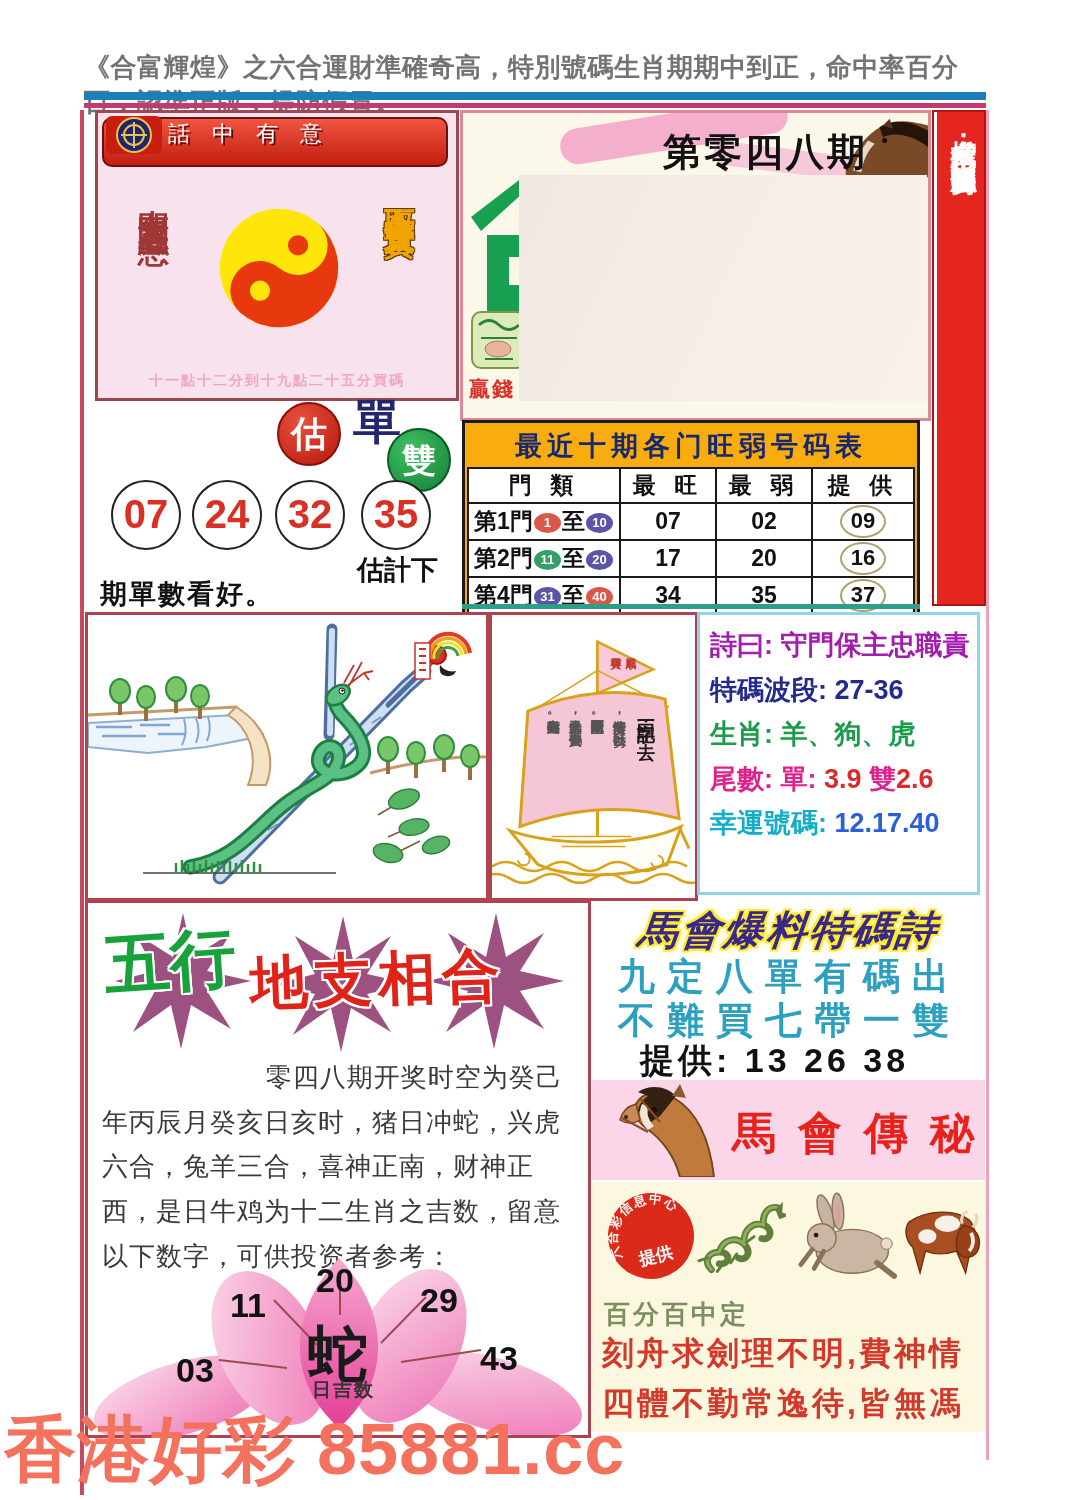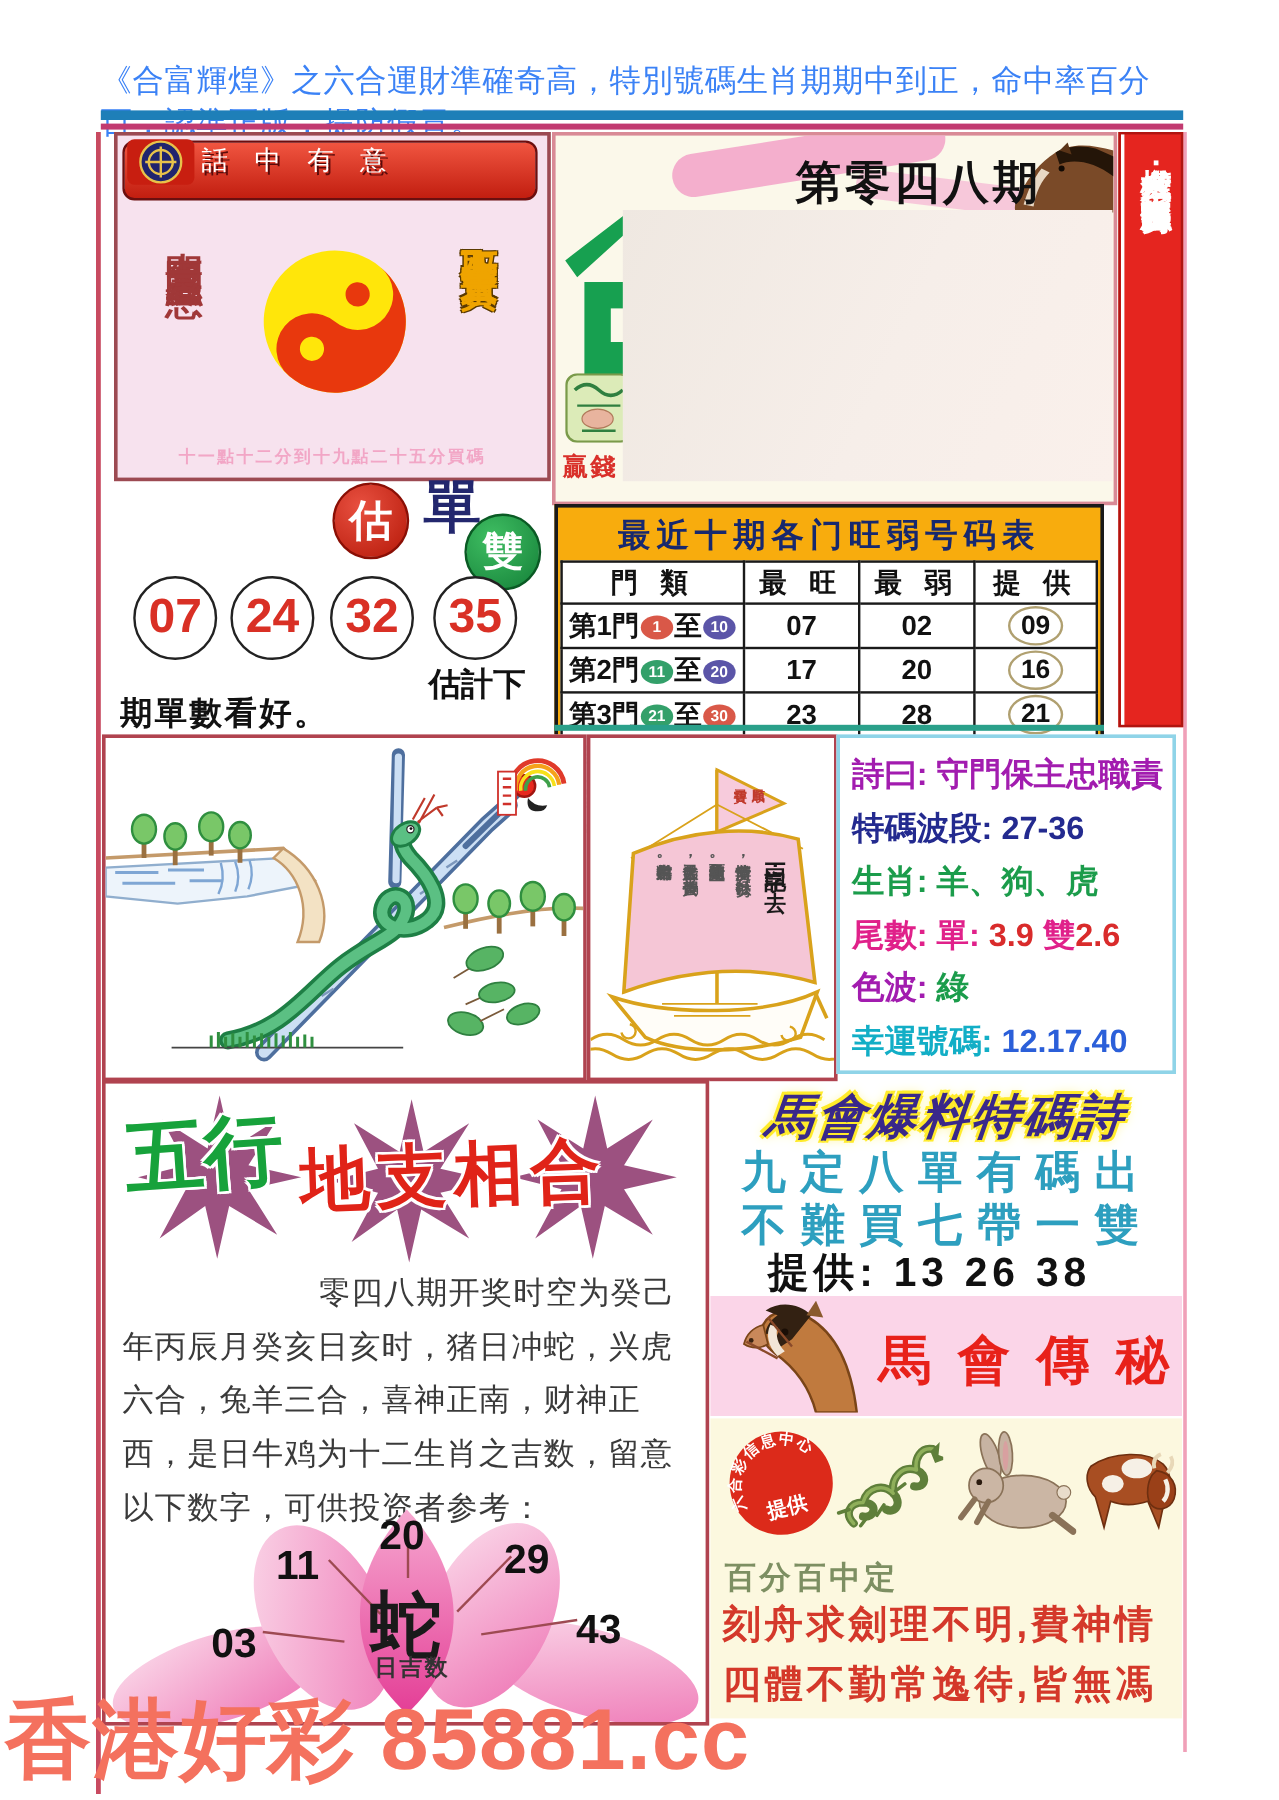--- a/index.html
+++ b/index.html
@@ -9,7 +9,7 @@
   .vtext{writing-mode:vertical-rl;text-orientation:upright;}
 
   
-  .slogan{left:84px;top:50px;width:905px;font-size:26px;font-weight:normal;color:#3b82f6;letter-spacing:.5px;}
+  .slogan{left:84px;top:50px;width:905px;font-size:26px;font-weight:bold;color:#737373;letter-spacing:.5px;}
   .rule-blue{left:84px;top:92px;width:902px;height:8px;background:#1E7FB8;}
   .rule-pink{left:84px;top:103px;width:902px;height:5px;background:#C23A70;}
   .edge-l{left:80px;top:110px;width:4px;height:1385px;background:#C84A60;}

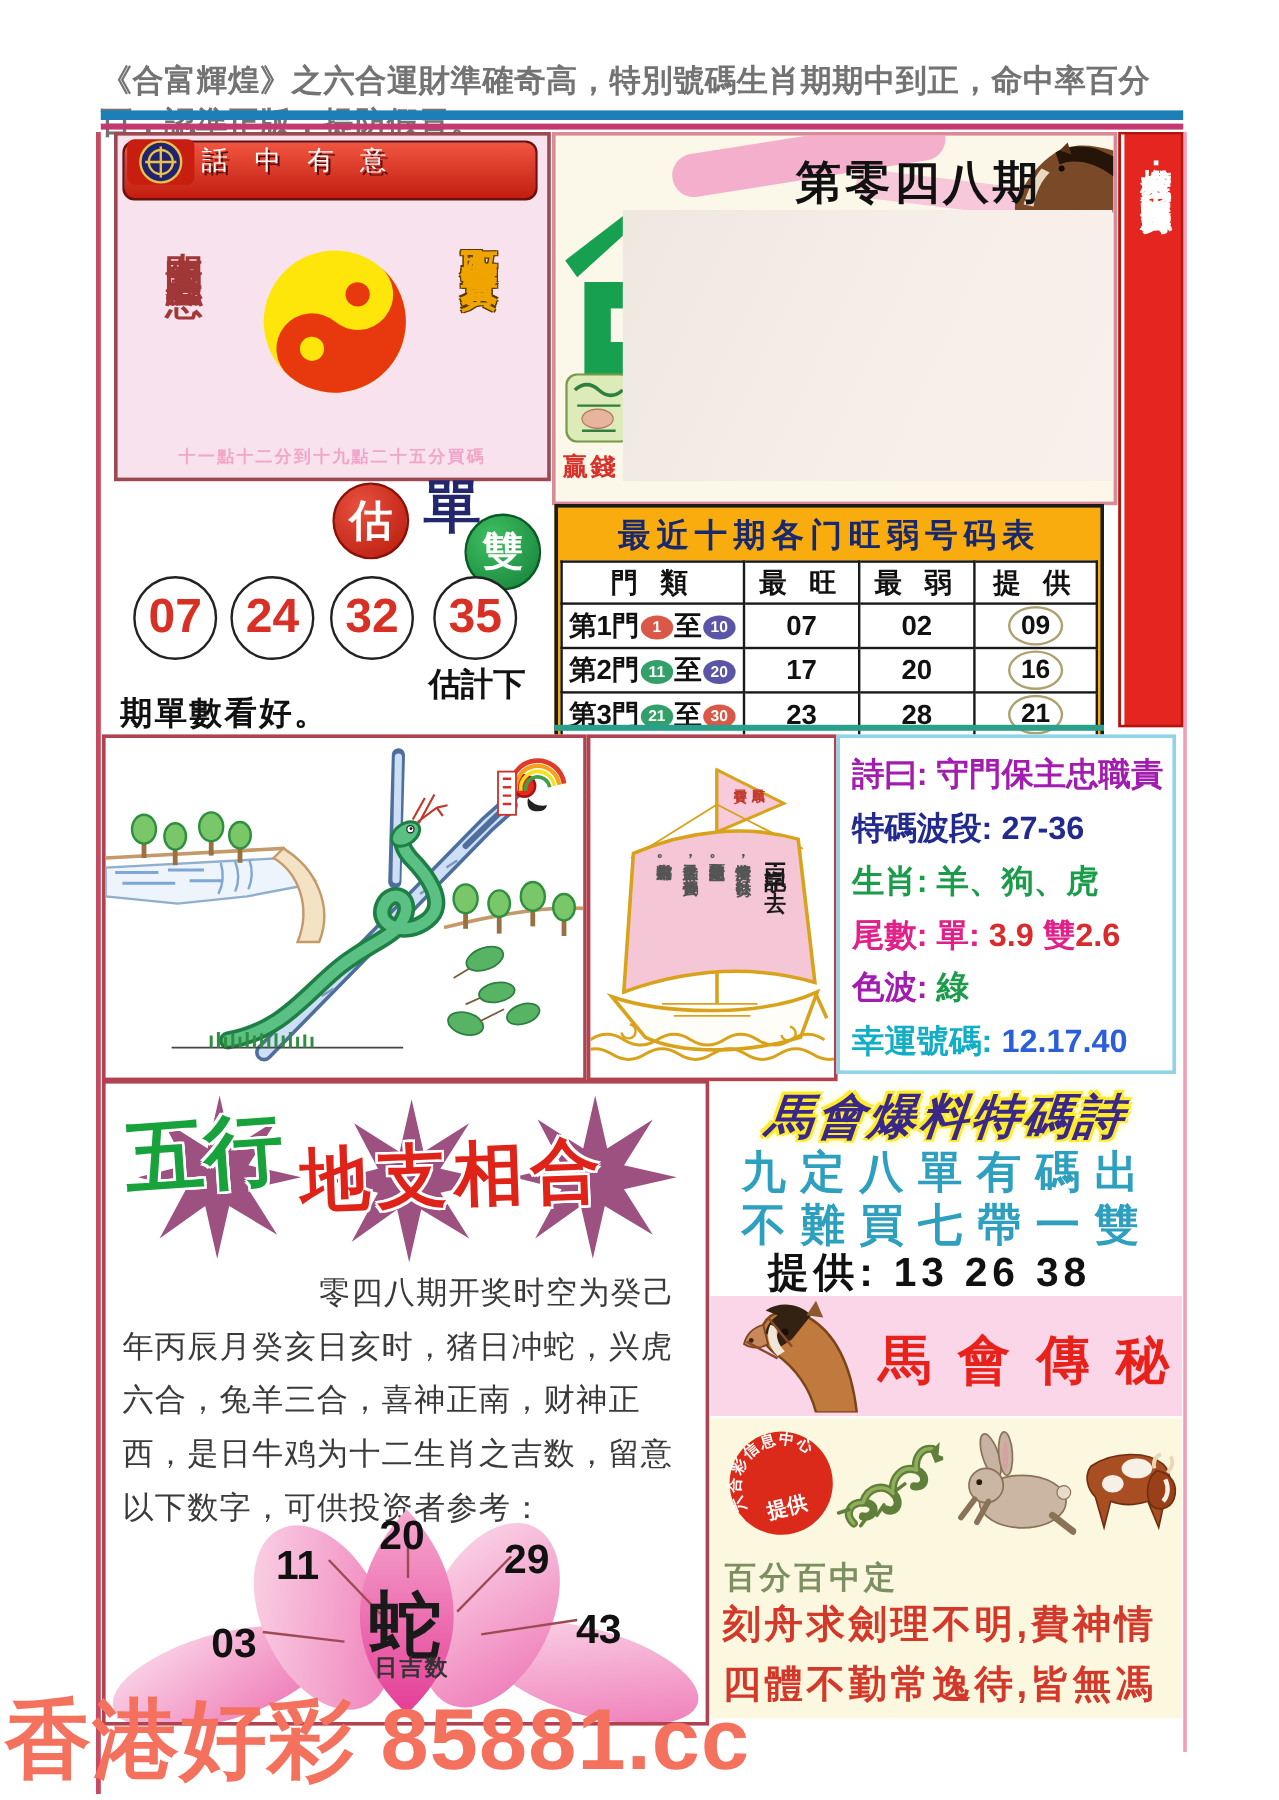--- a/index.html
+++ b/index.html
@@ -214,12 +214,6 @@
         <td>17</td>
         <td>20</td>
         <td><span class="pill">16</span></td>
-      </tr>
-      <tr>
-        <td class="door"><span>第3門</span><span class="bdg b-green">21</span><span>至</span><span class="bdg b-red">30</span></td>
-        <td>23</td>
-        <td>28</td>
-        <td><span class="pill">21</span></td>
       </tr>
       <tr>
         <td class="door"><span>第4門</span><span class="bdg b-indigo">31</span><span>至</span><span class="bdg b-red">40</span></td>

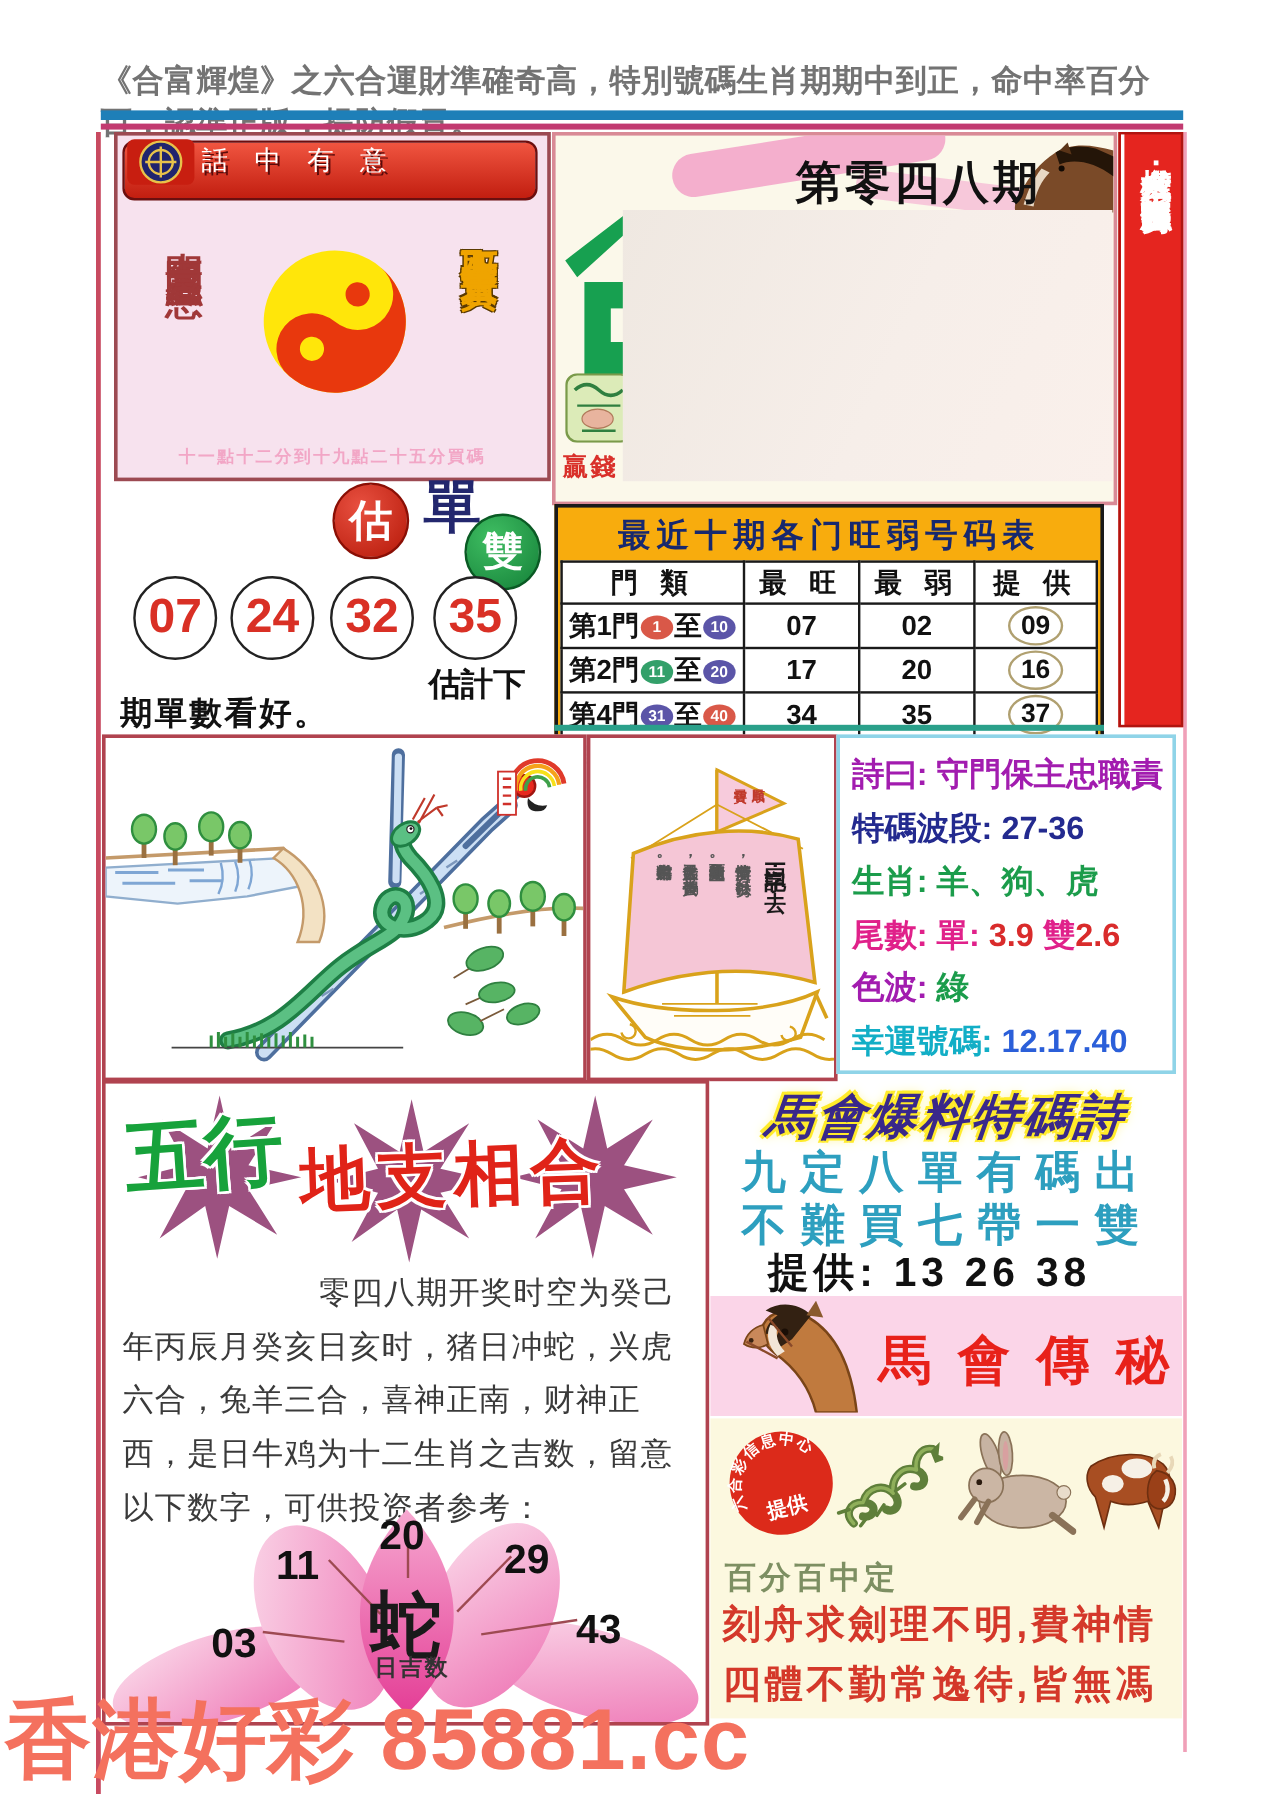--- a/index.html
+++ b/index.html
@@ -343,7 +343,6 @@
     <div class="prow"><span class="c-navy">特碼波段:</span> <span class="c-navy">27-36</span></div>
     <div class="prow"><span class="c-green">生肖:</span> <span class="c-green">羊、狗、虎</span></div>
     <div class="prow"><span class="c-mag">尾數:</span> <span class="c-mag">單:</span> <span class="c-crim">3.9</span> <span class="c-mag">雙</span><span class="c-crim">2.6</span></div>
-    <div class="prow"><span class="c-red">色波:</span> <span class="c-green">綠</span></div>
     <div class="prow"><span class="c-teal">幸運號碼:</span> <span class="c-blue">12.17.40</span></div>
   </div>
 

